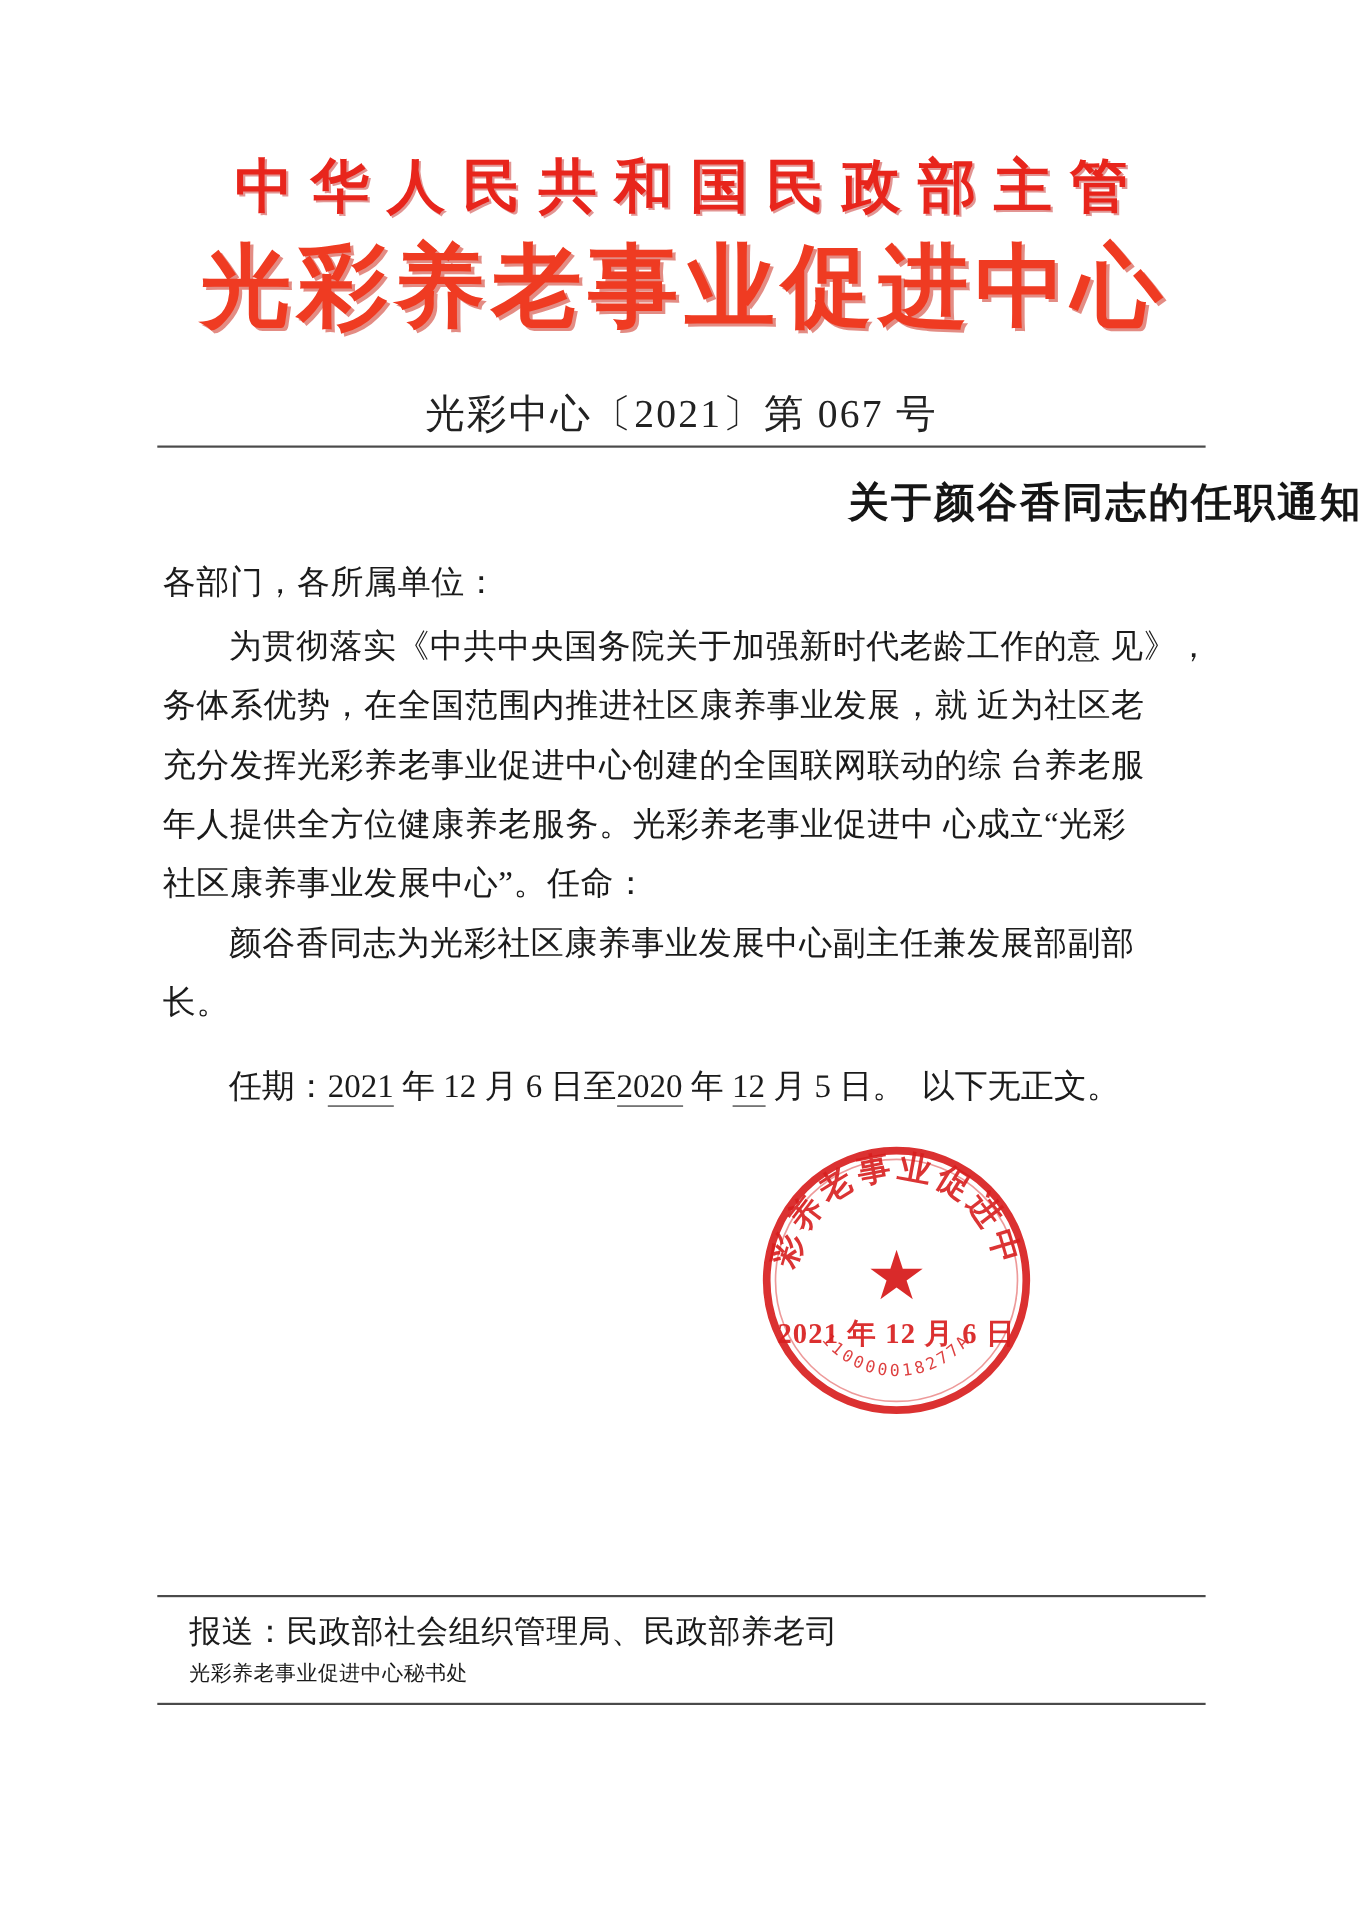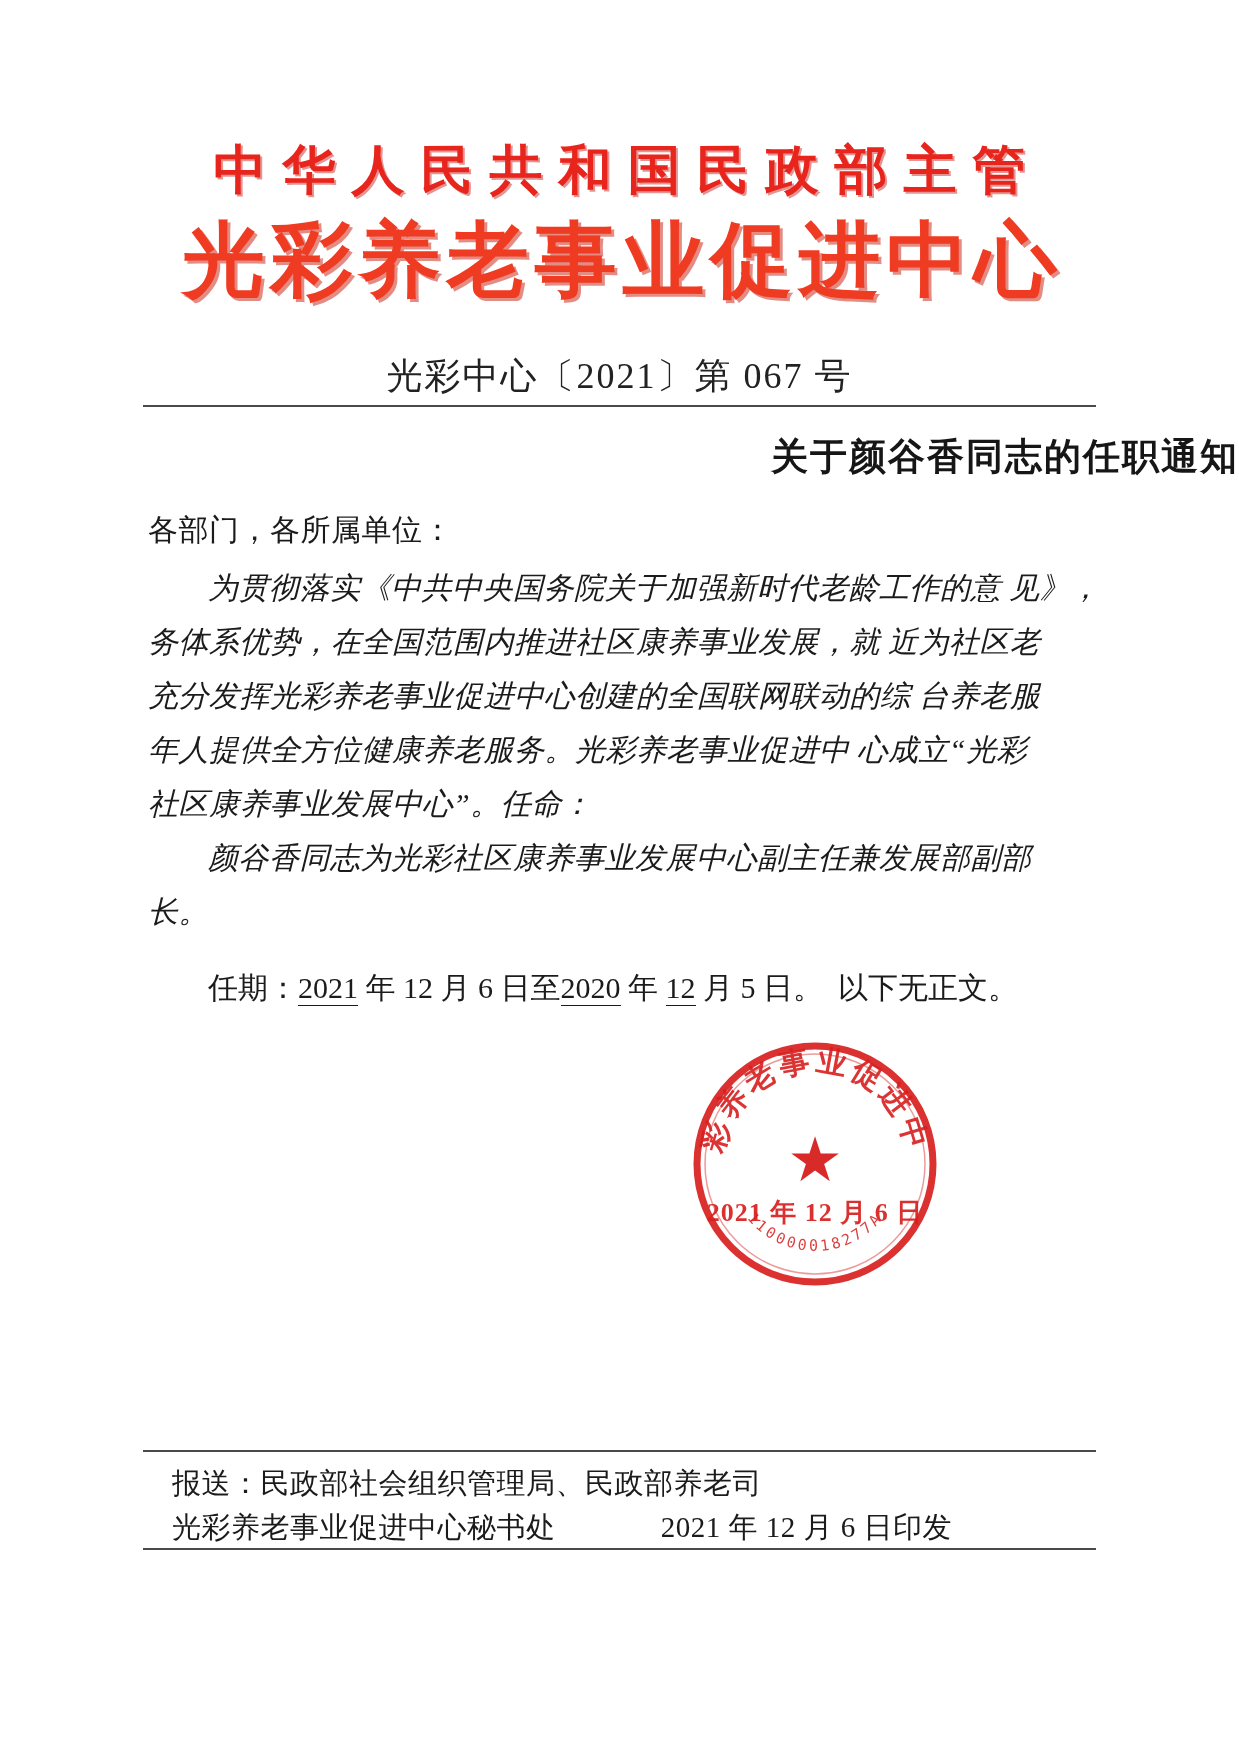--- a/index.html
+++ b/index.html
@@ -102,7 +102,7 @@
   }
   .salutation { margin: 0 0 4px 0; }
   .para-lines { margin: 0; }
-  .para-lines .ln { display: block; white-space: pre; font-style: italic; }
+  .para-lines .ln { display: block; white-space: pre; }
   .indent2 { padding-left: 60px; }
 
   .term-line {

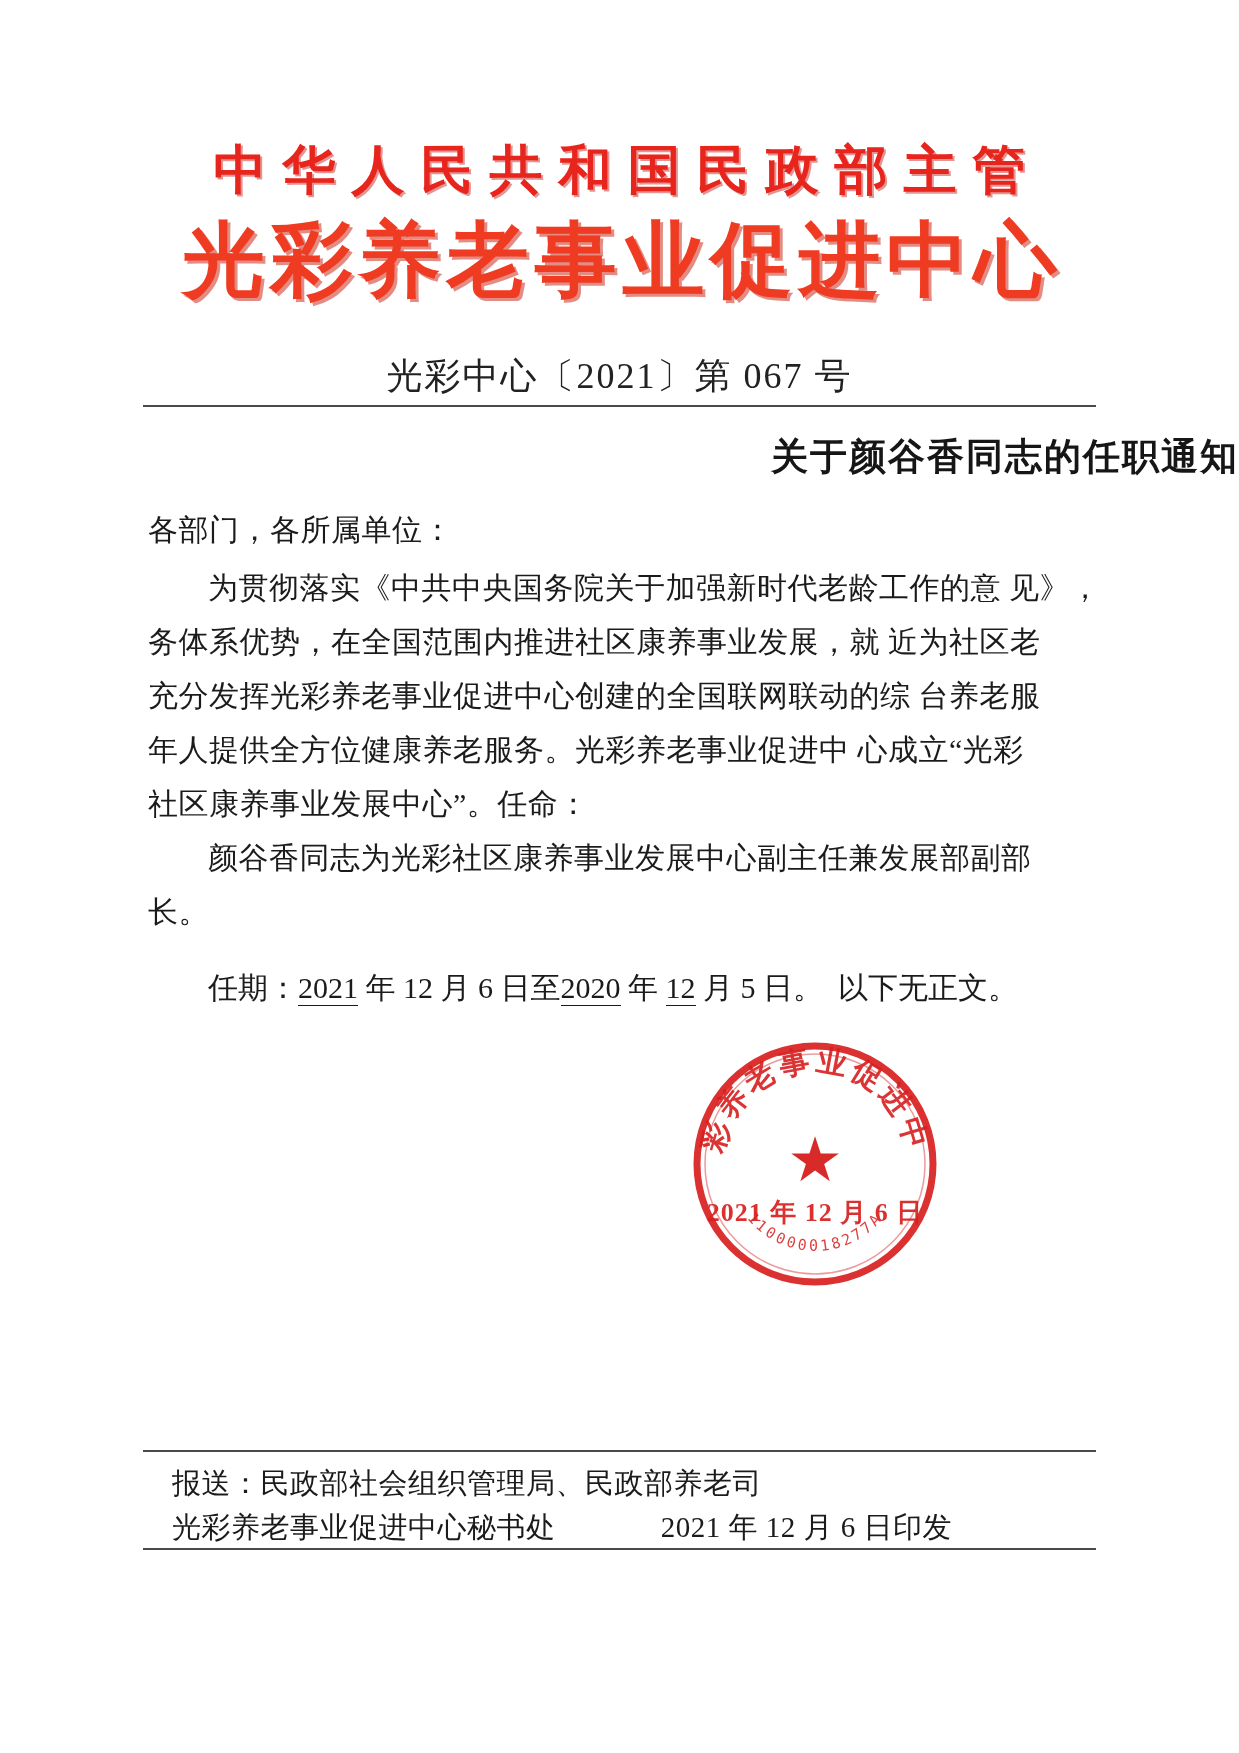--- a/index.html
+++ b/index.html
@@ -160,7 +160,7 @@
     width: 900px;
     display: flex;
     justify-content: space-between;
-    font-size: 29px;
+    font-size: 19px;
     letter-spacing: 0.5px;
     color: #1b1b1b;
   }

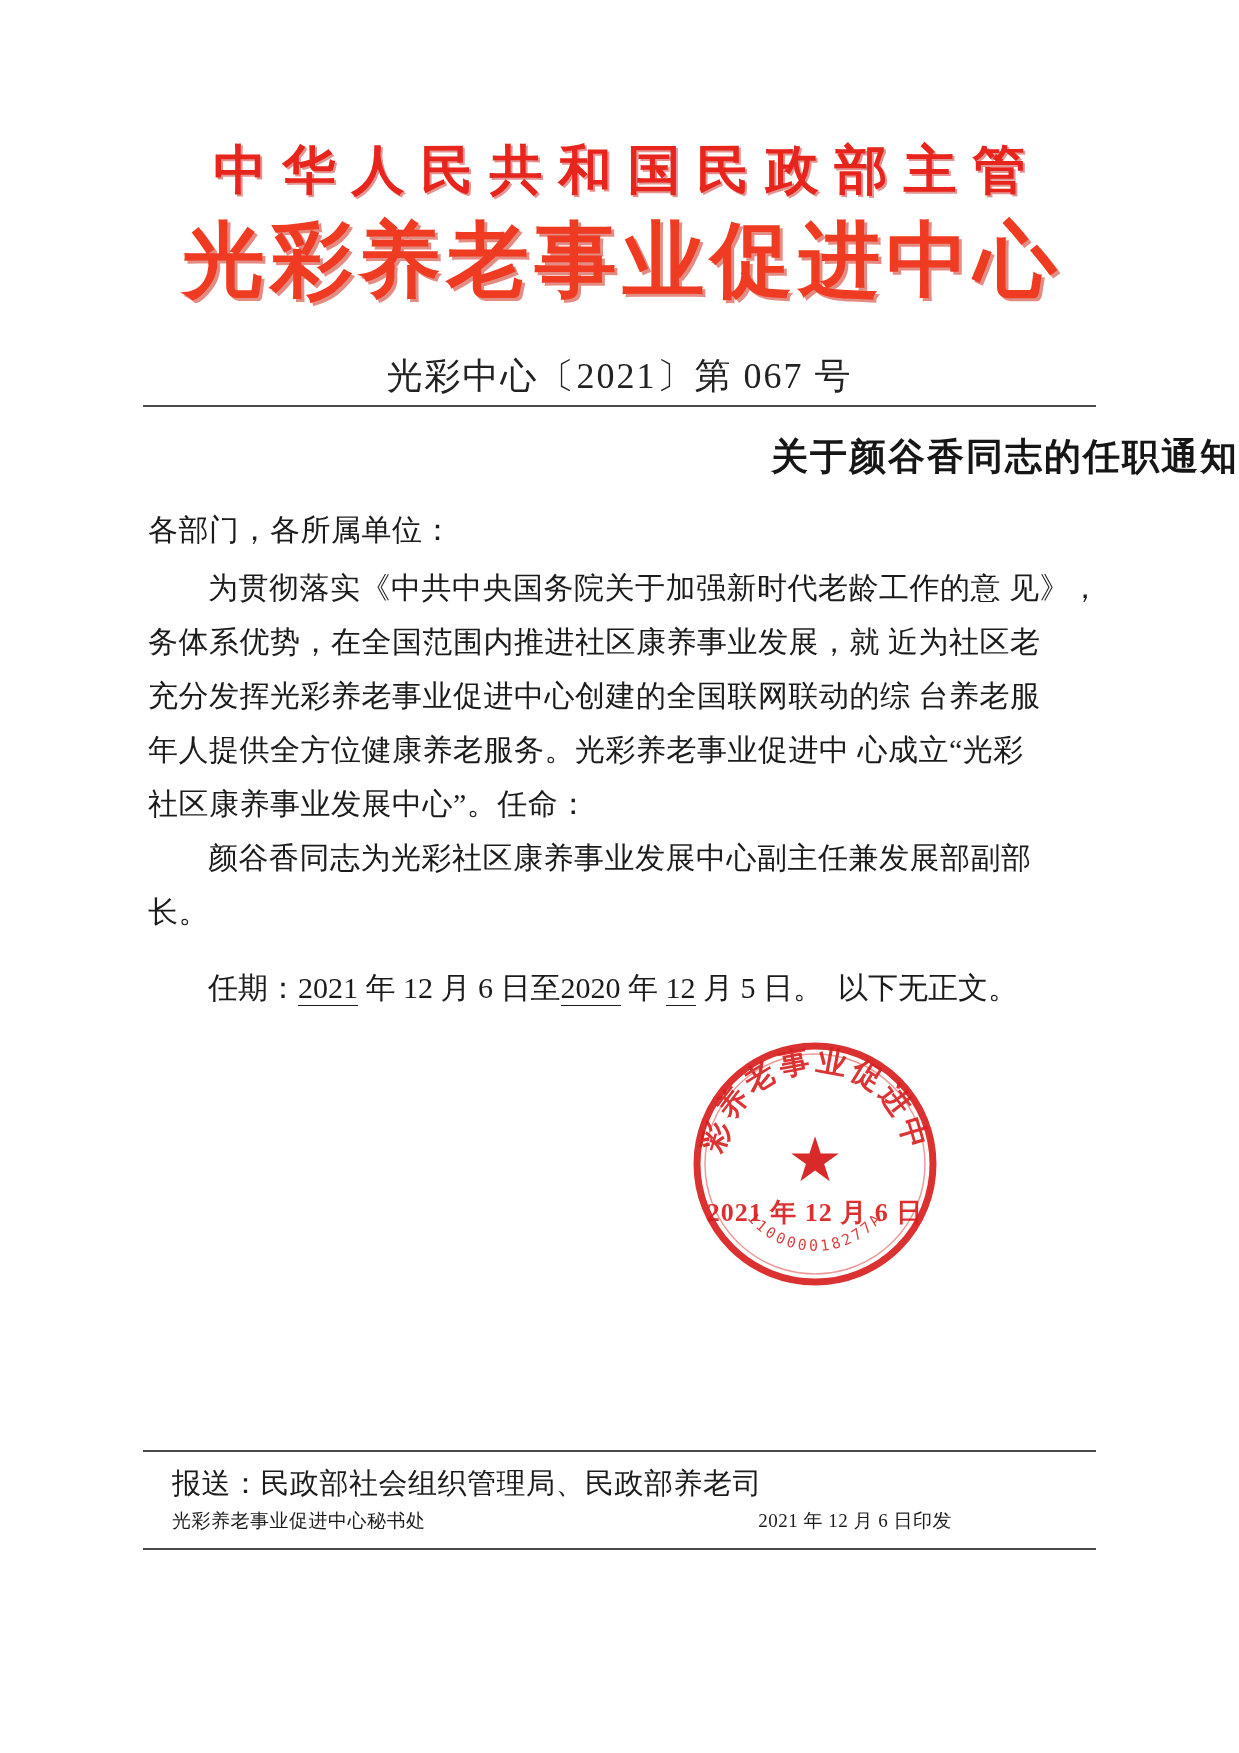--- a/index.html
+++ b/index.html
@@ -234,7 +234,6 @@
 
   <div class="foot-row">
     <span>光彩养老事业促进中心秘书处</span>
-    <span class="foot-right">2021 年 12 月 6 日印发</span>
   </div>
 
   <div class="rule-foot-bottom"></div>

